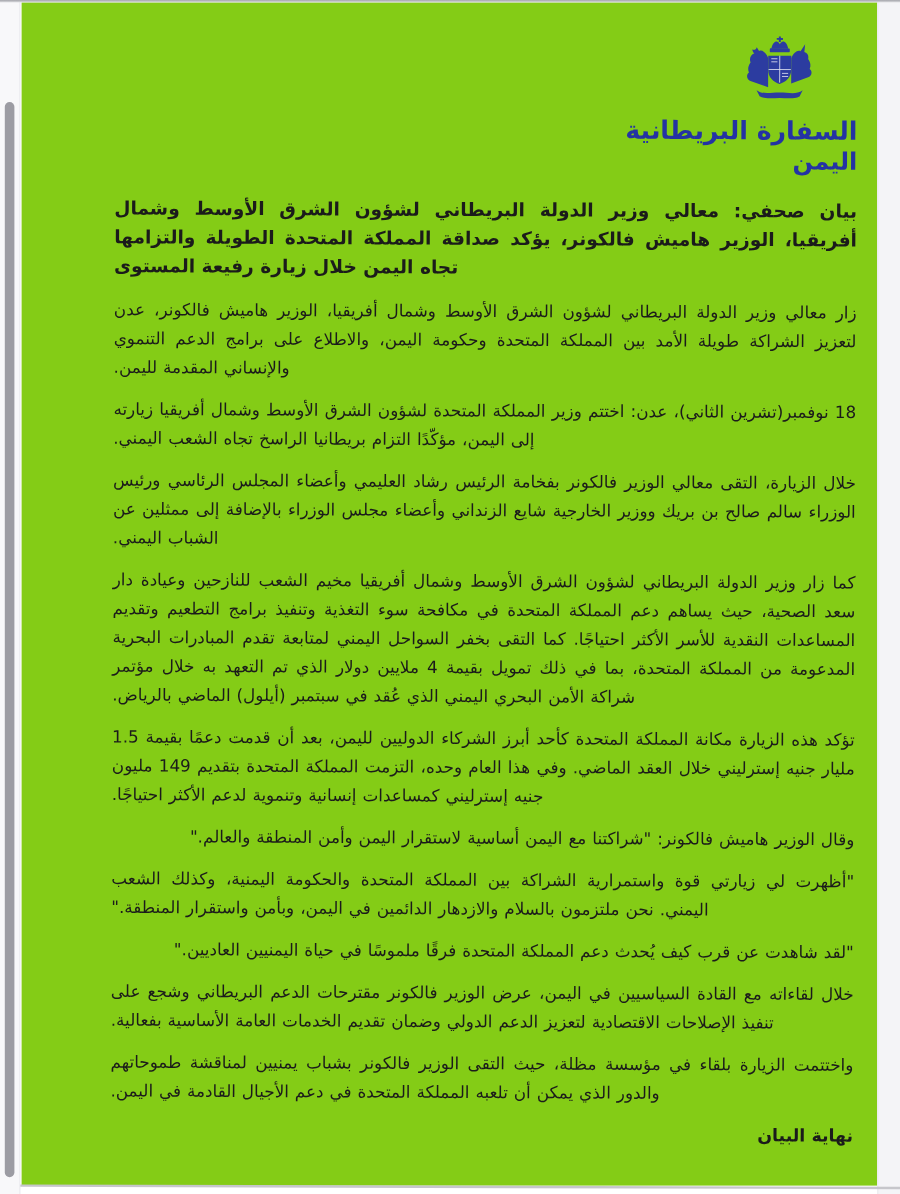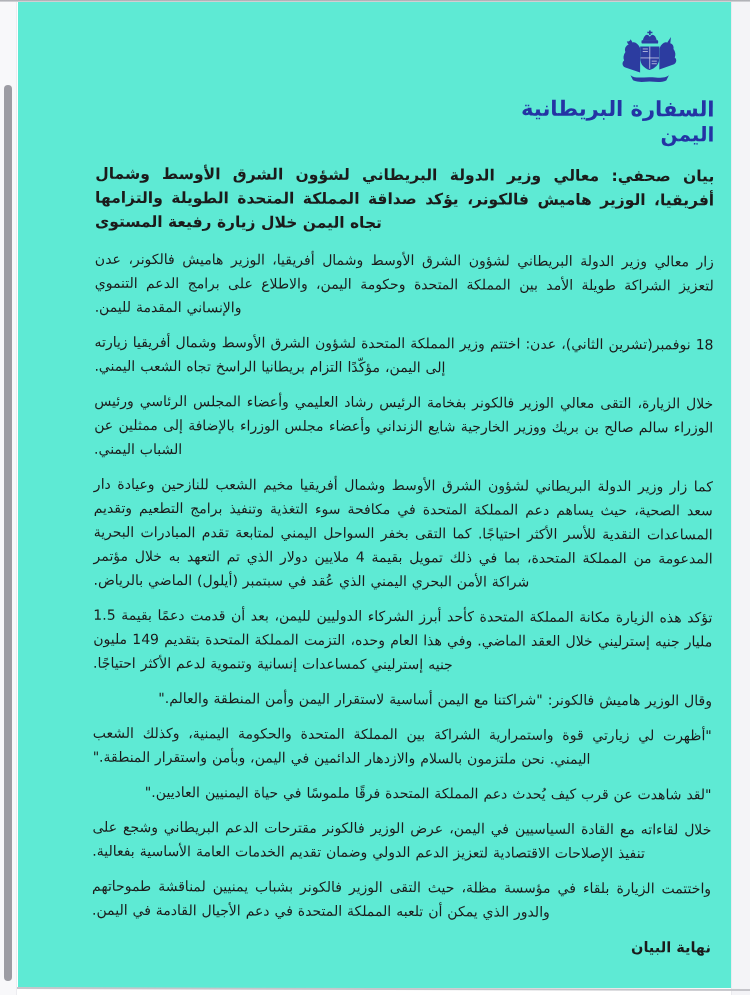--- a/index.html
+++ b/index.html
@@ -39,7 +39,7 @@
 
   .doc {
     position:absolute; left:18px; right:19px; top:2px; bottom:7px;
-    background:#5eead4; overflow:hidden;padding-left:28px;
+    background:#84cc16; overflow:hidden;padding-left:28px;
   }
   .doc-inner {
     direction:rtl;

